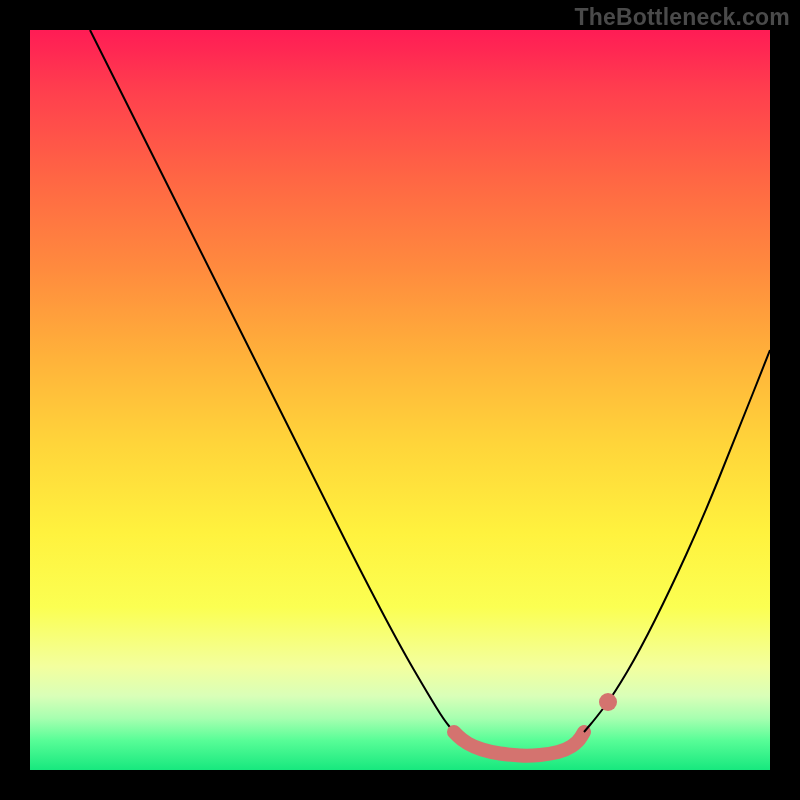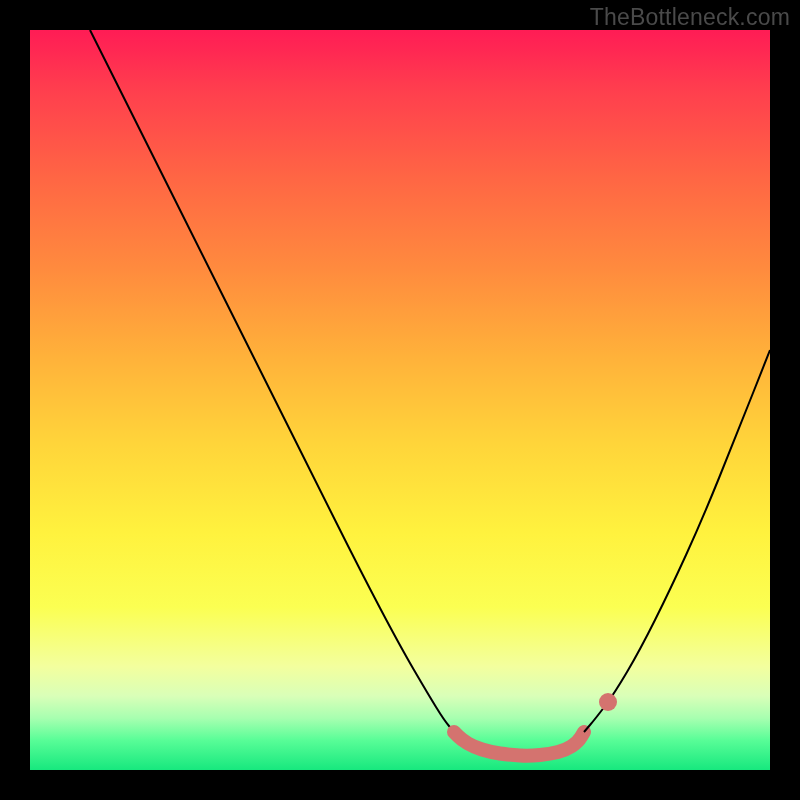--- a/index.html
+++ b/index.html
@@ -48,7 +48,7 @@
     right: 10px;
     color: #4a4a4a;
     font-size: 23px;
-    font-weight: 400;
+    font-weight: 700;
     letter-spacing: 0.2px;
   }
   svg.curve {

